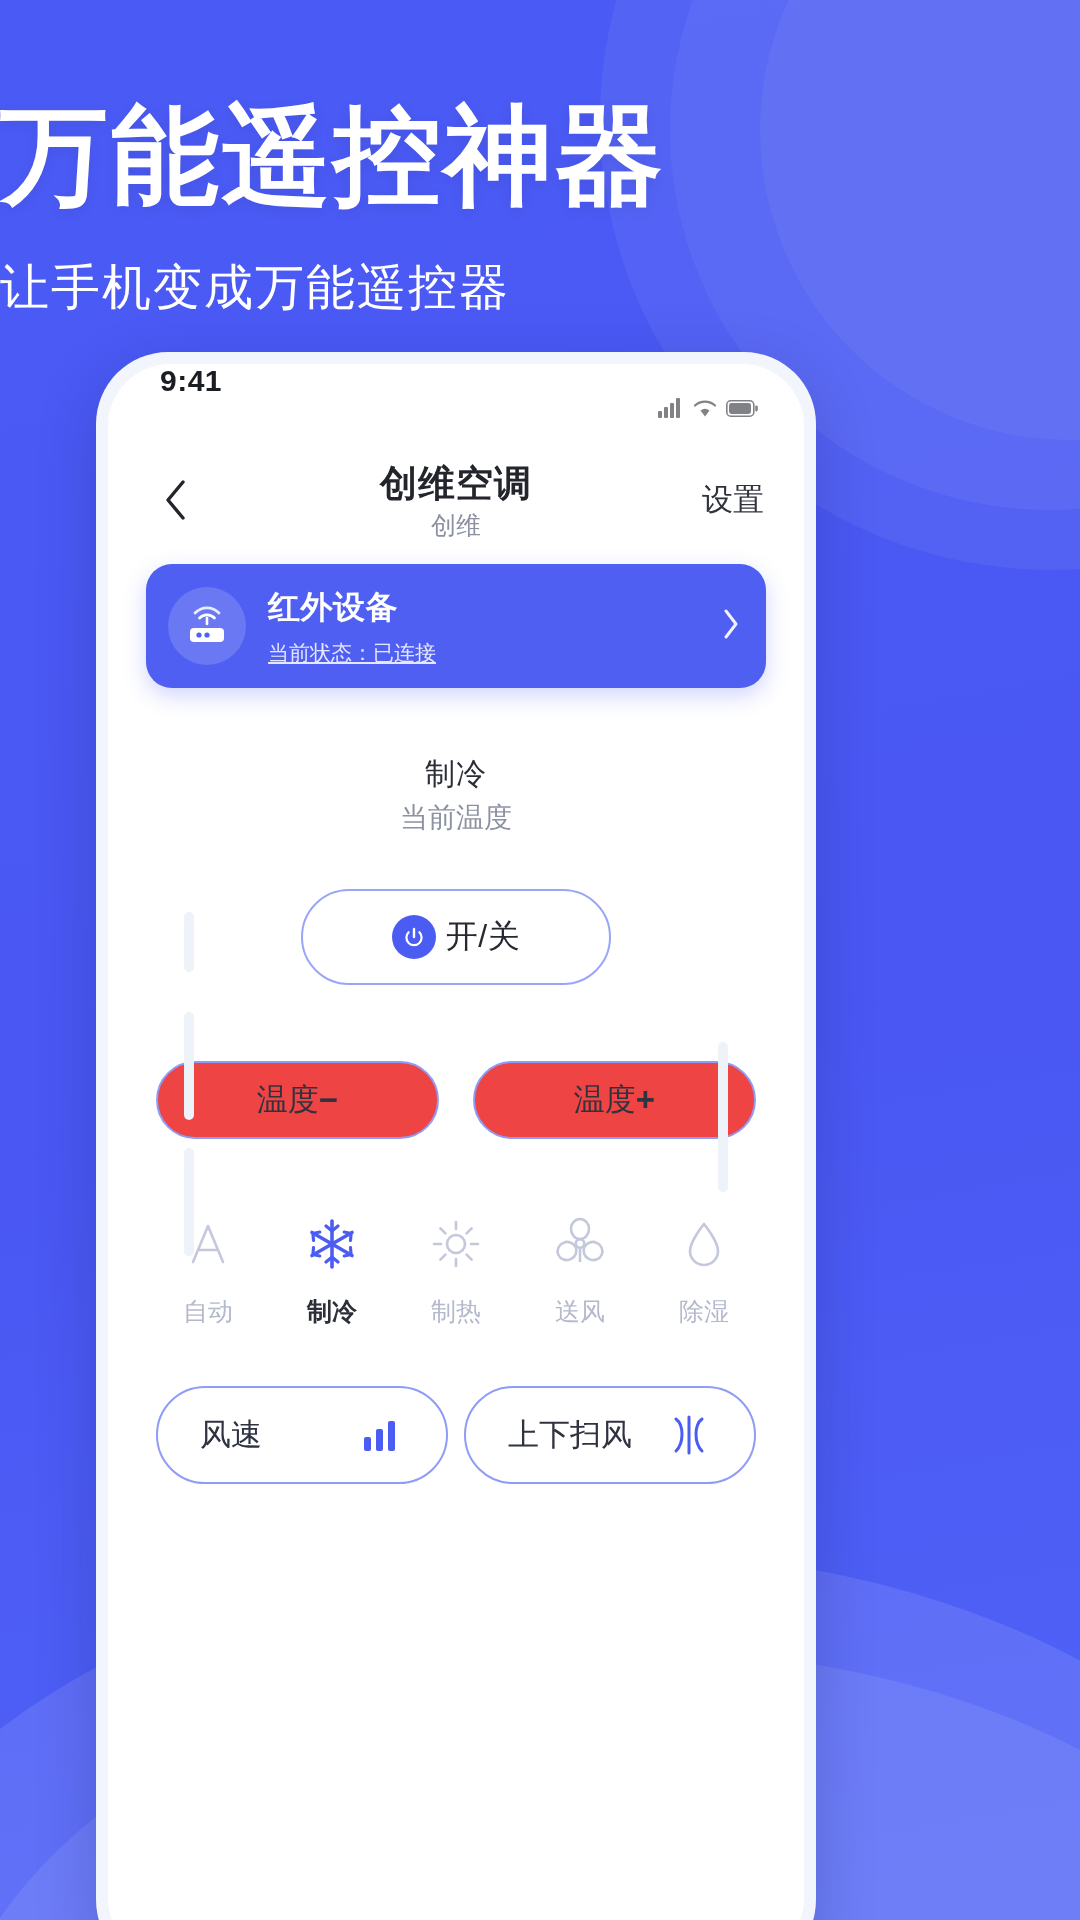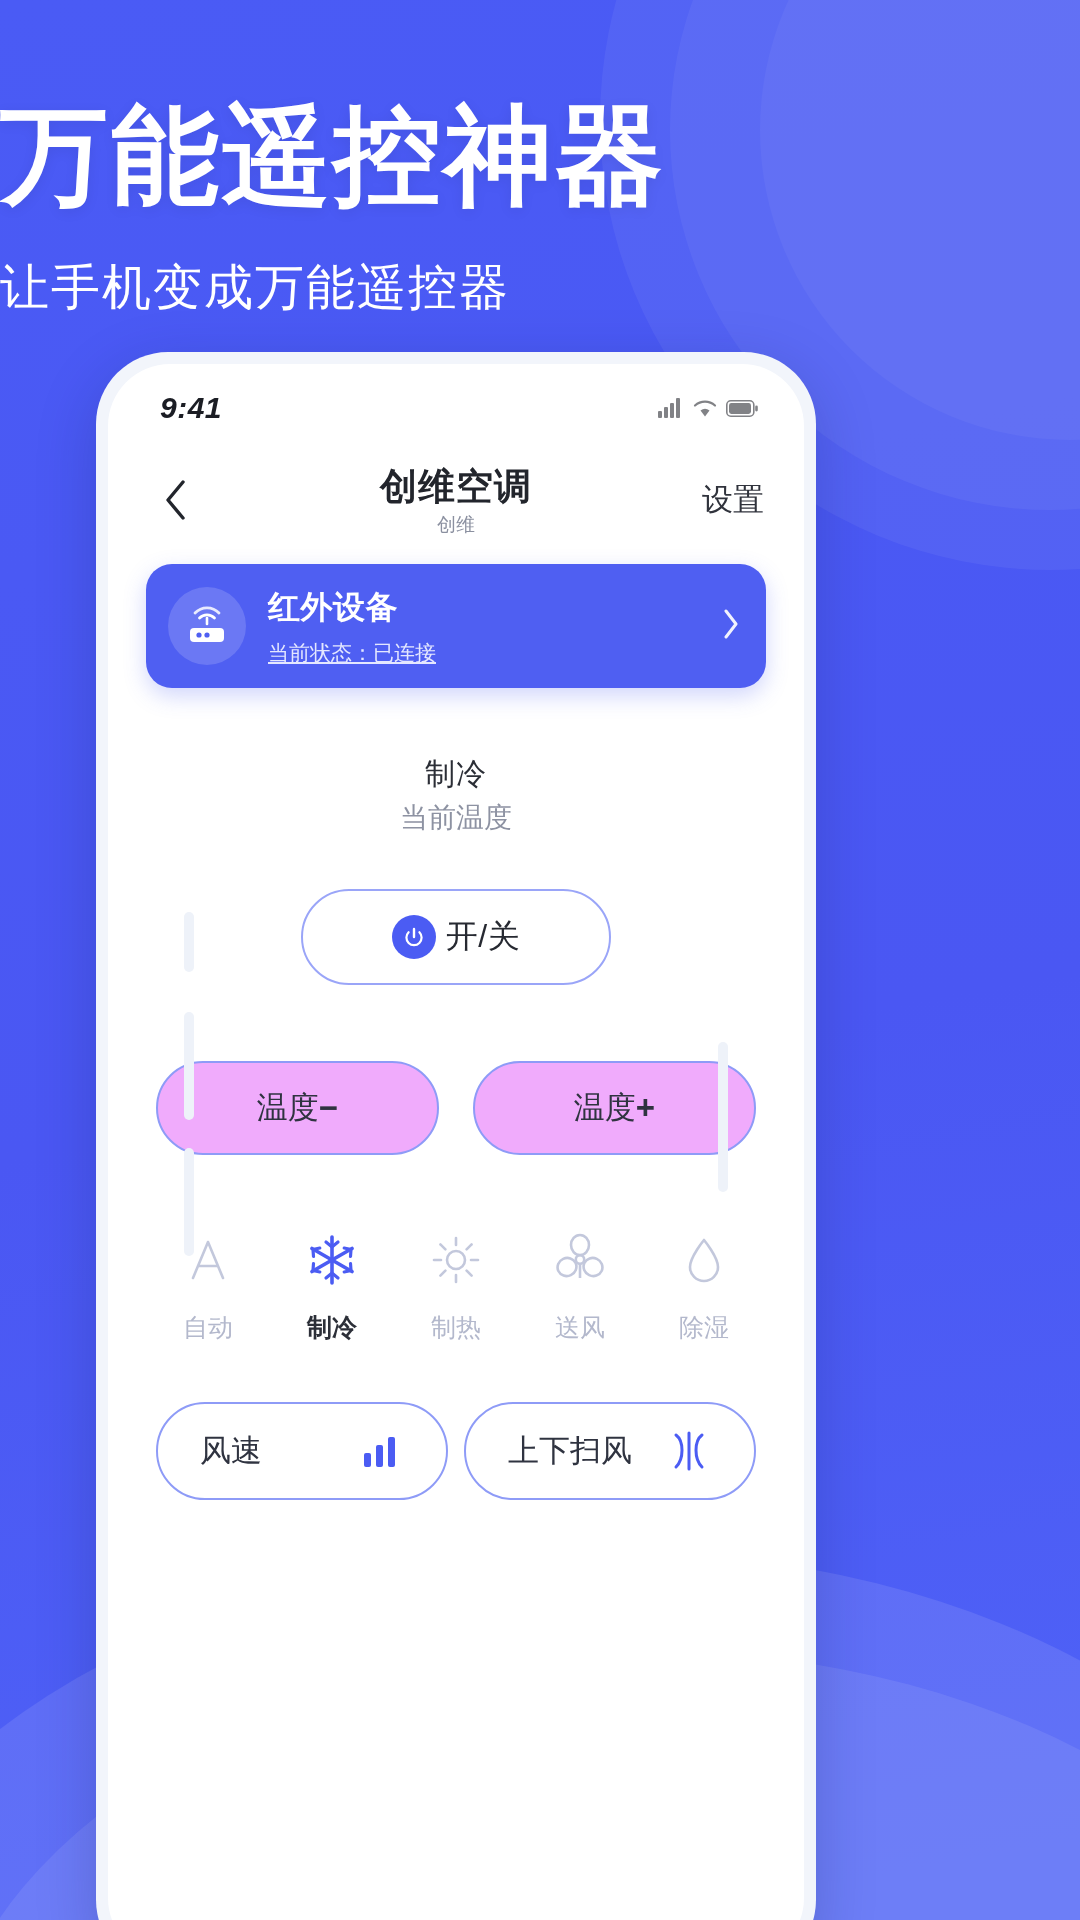--- a/index.html
+++ b/index.html
@@ -101,9 +101,8 @@
   
   .statusbar {
     height: 88px;
-    display: flex; align-items: center; justify-content: space-between;
+    display: flex; justify-content: space-between;
     padding: 0 46px 0 52px;
-    font-style: italic;
   }
   .status-time {
     font-size: 30px; font-weight: bold; color: #1b1d24;

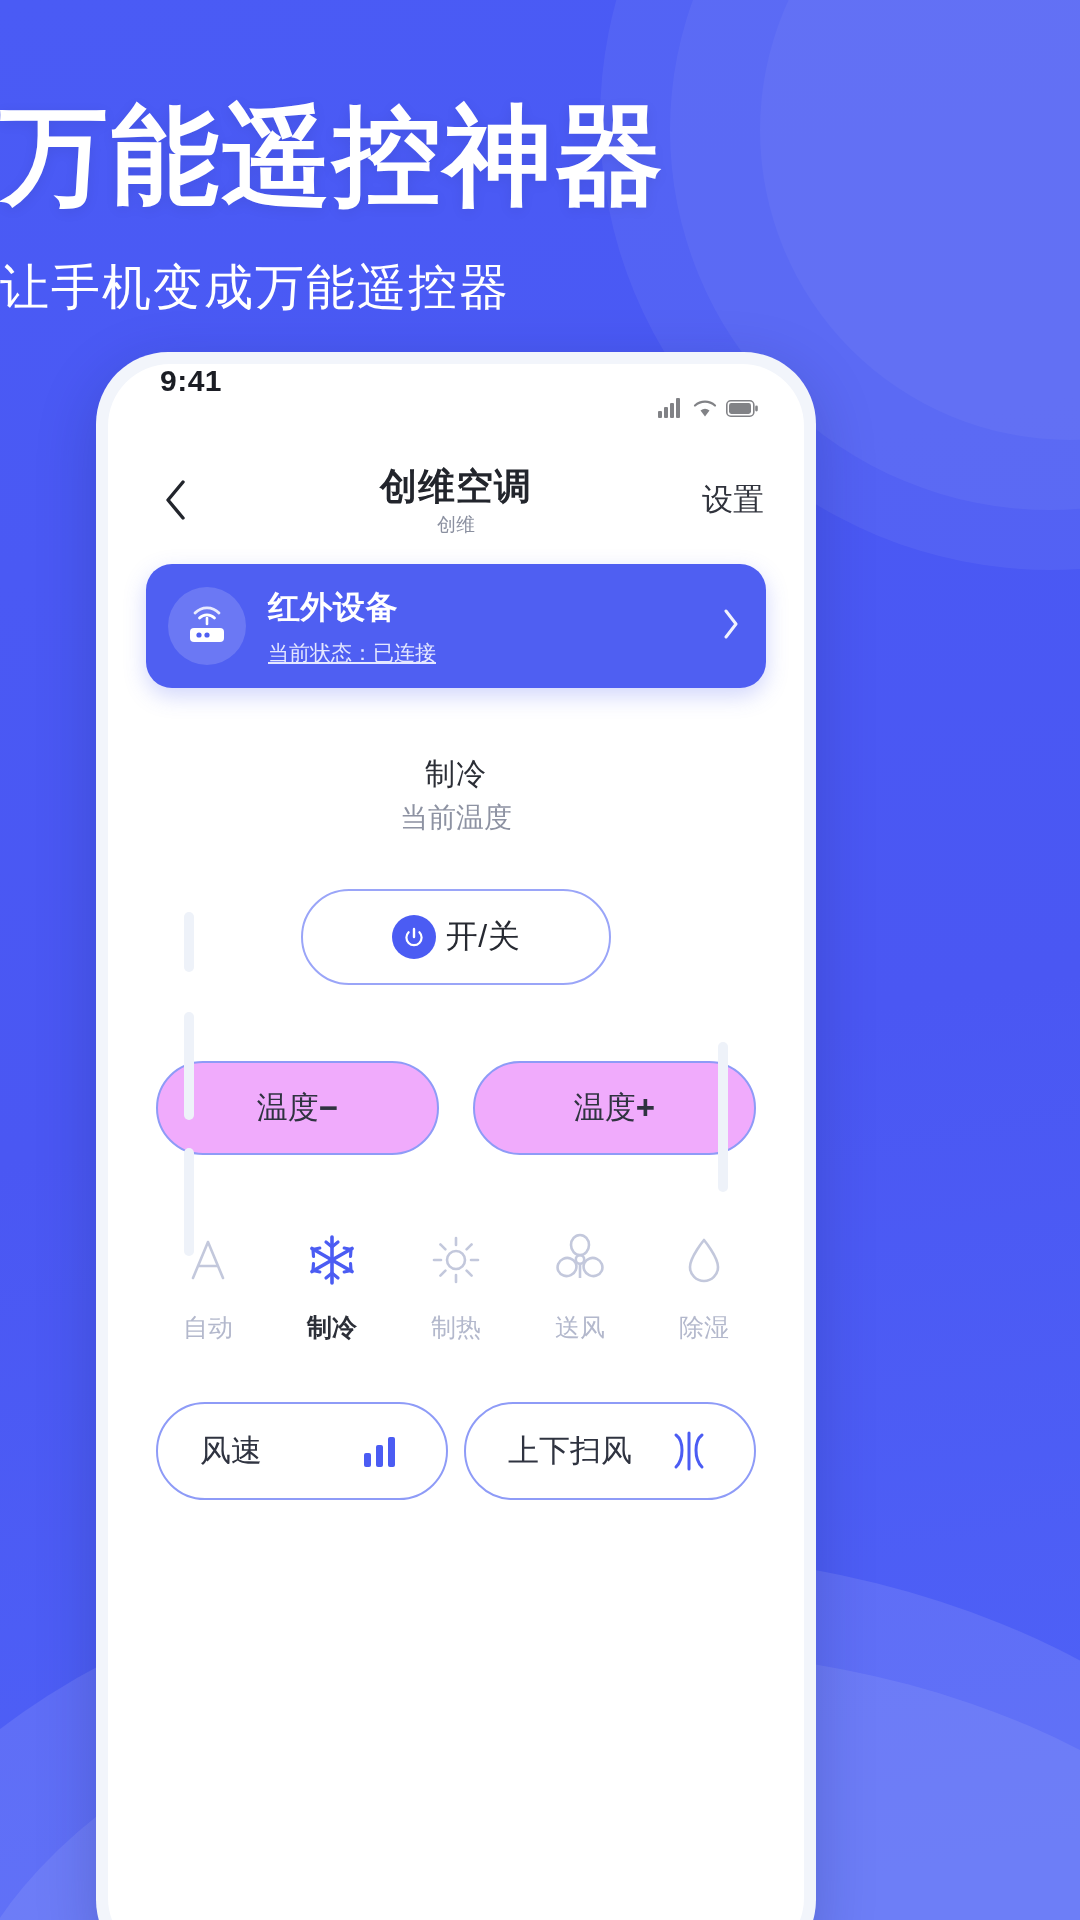--- a/index.html
+++ b/index.html
@@ -134,7 +134,7 @@
     letter-spacing: 1px;
   }
   .nav-sub {
-    font-size: 19px; color: #8b90a0; 
+    font-size: 25px; color: #8b90a0; 
   }
   .nav-action {
     margin-left: auto;

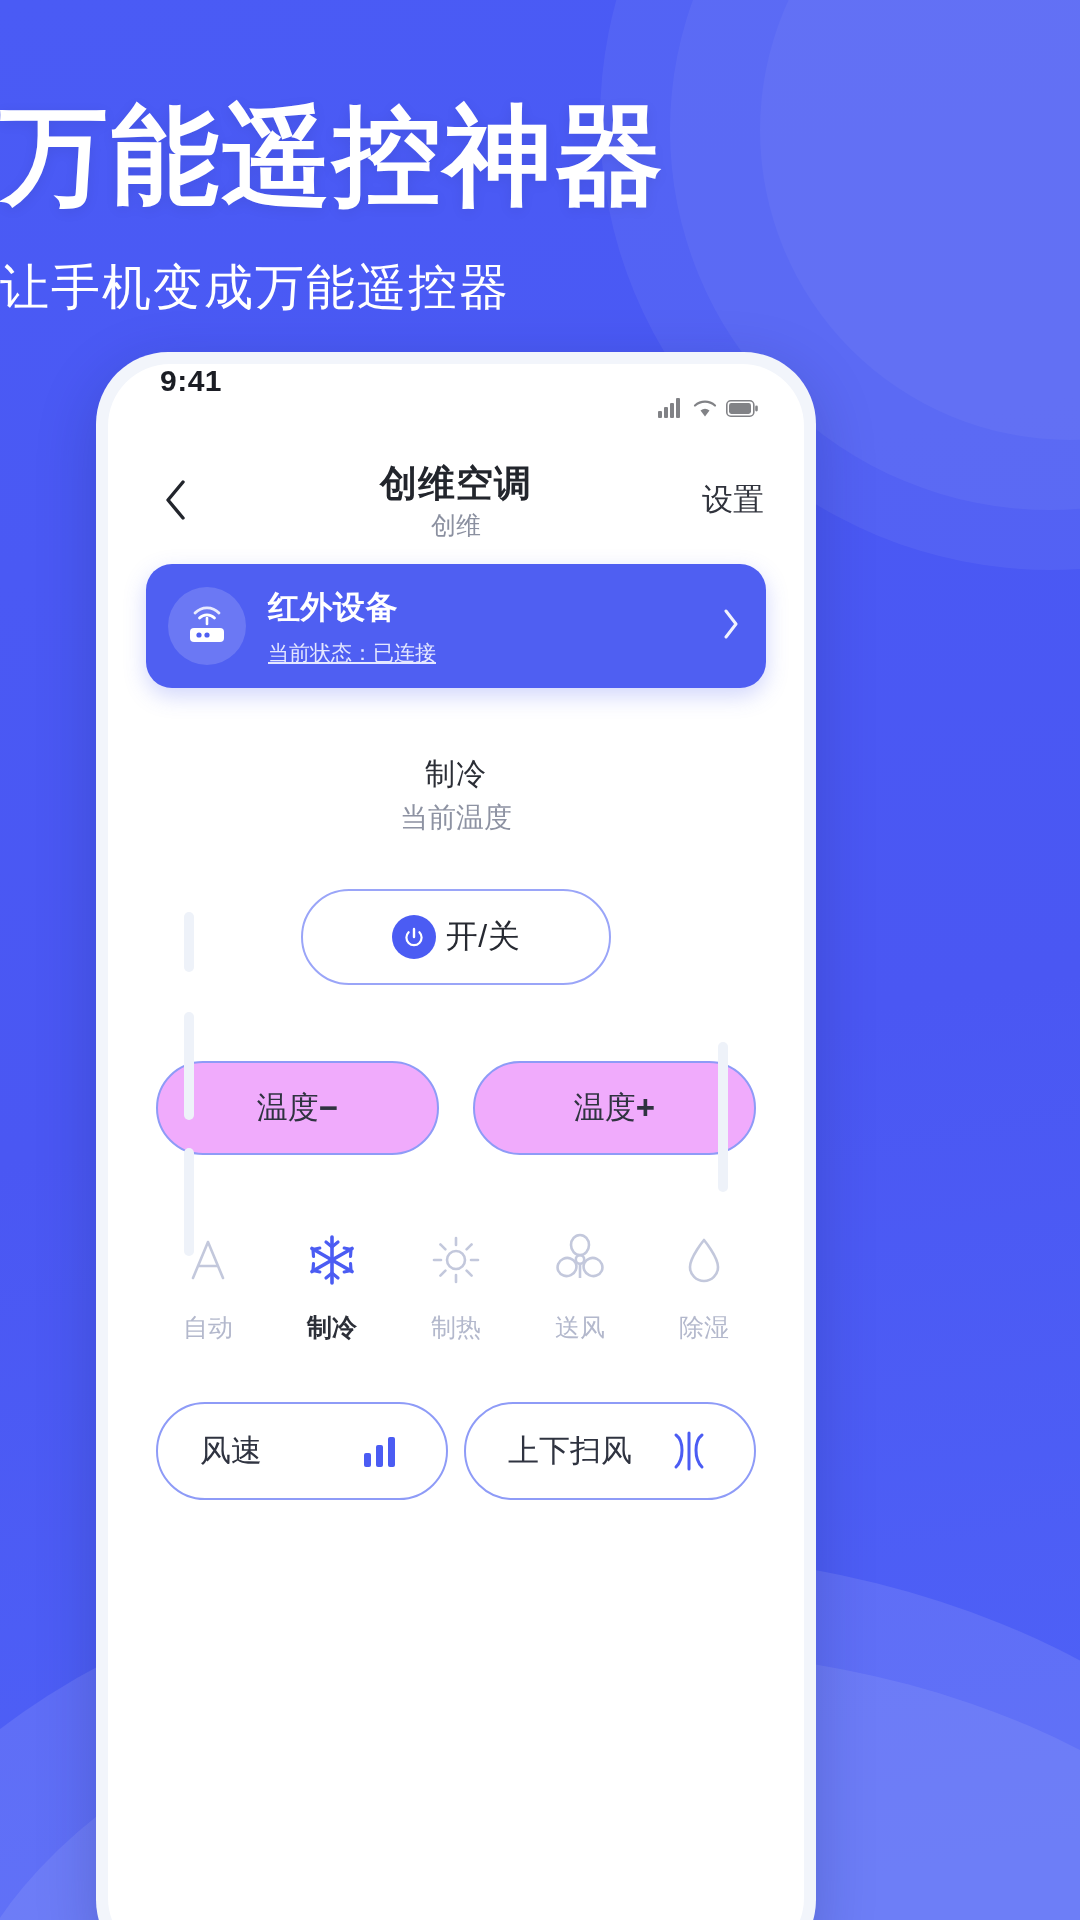--- a/index.html
+++ b/index.html
@@ -212,11 +212,11 @@
     margin-top: 76px; padding: 0 48px;
   }
   .temp-btn {
-    flex: 1; height: 94px;
+    flex: 1; height: 78px;
     border: 2px solid #8e9bf7;
     border-radius: 47px;
     display: flex; align-items: center; justify-content: center;
-    background: #f0abfc;
+    background: #ef4444;
   }
   .temp-btn-label { font-size: 31px; color: #2f3340; }
   .temp-btn-sign { font-size: 33px; color: #2f3340; font-weight: bold; }

